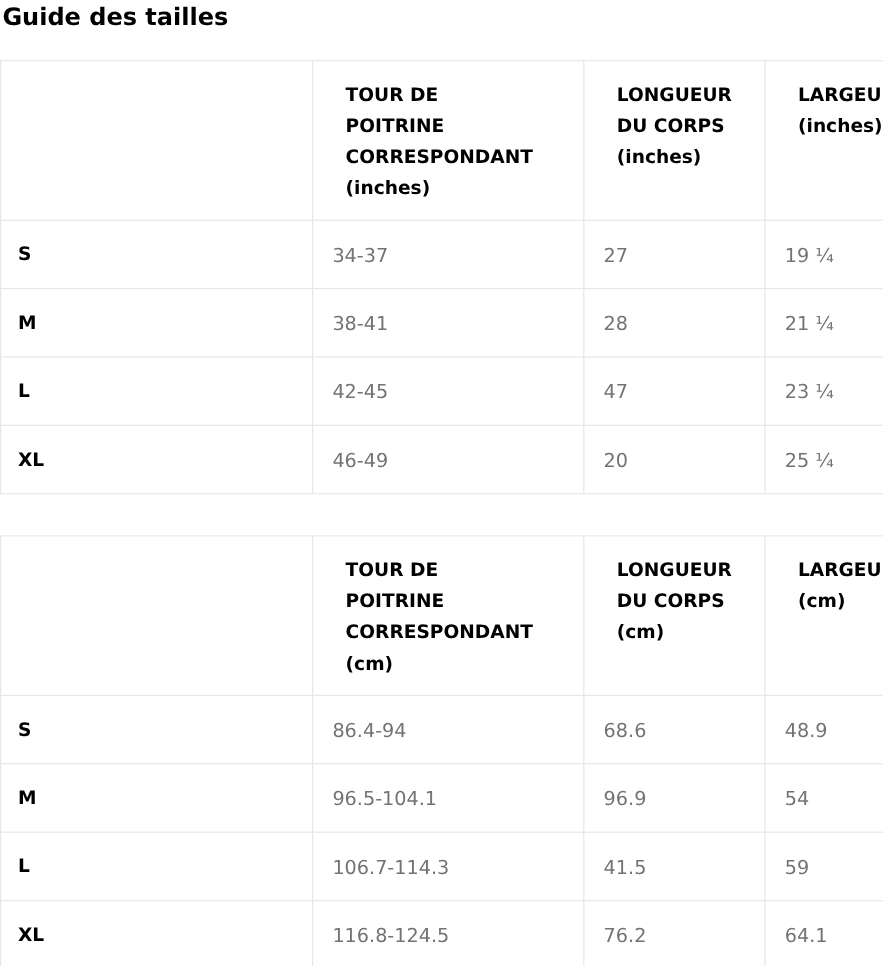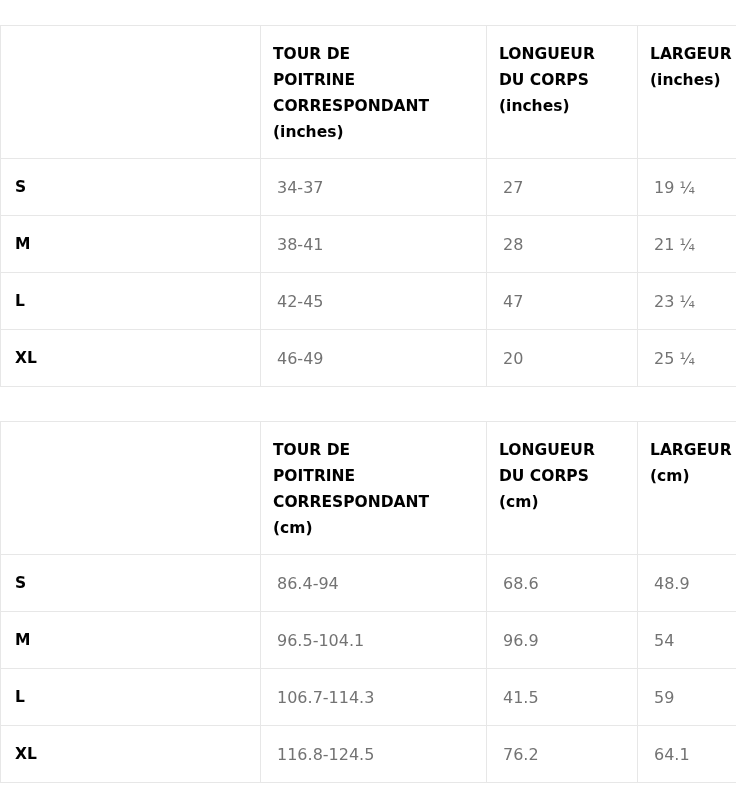--- a/index.html
+++ b/index.html
@@ -82,6 +82,7 @@
 
 <div class="page">
 
+  <h1 class="title">Guide des tailles</h1>
 
   <div class="table-wrap">
     <table class="size-table">

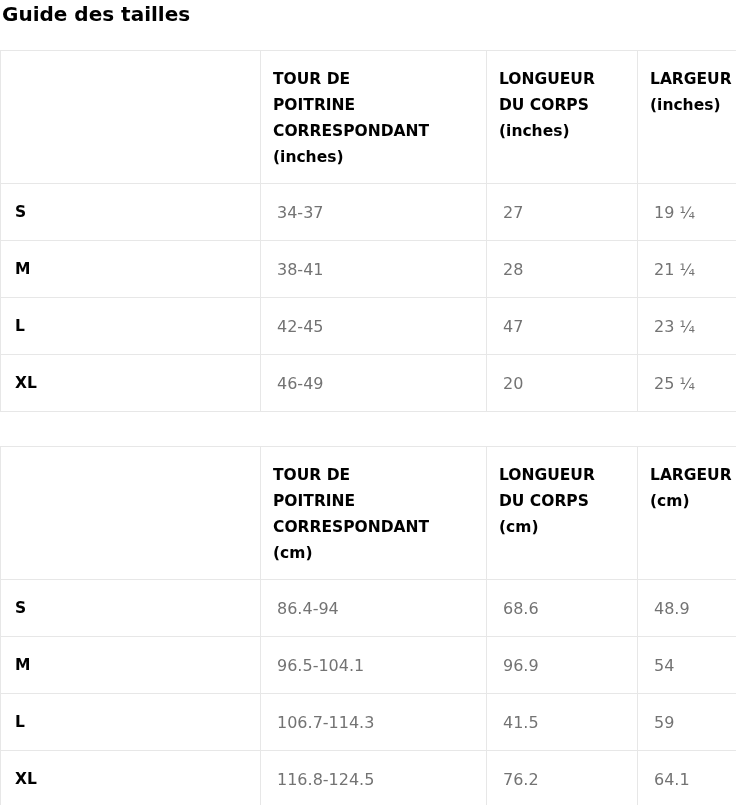--- a/index.html
+++ b/index.html
@@ -53,7 +53,7 @@
   .size-table th {
     text-align: left;
     vertical-align: top;
-    padding: 15px 16px 12px 12px;
+    padding: 15px 16px 12px 27px;
     font-size: 15.5px;
     font-weight: bold;
     line-height: 26px;

